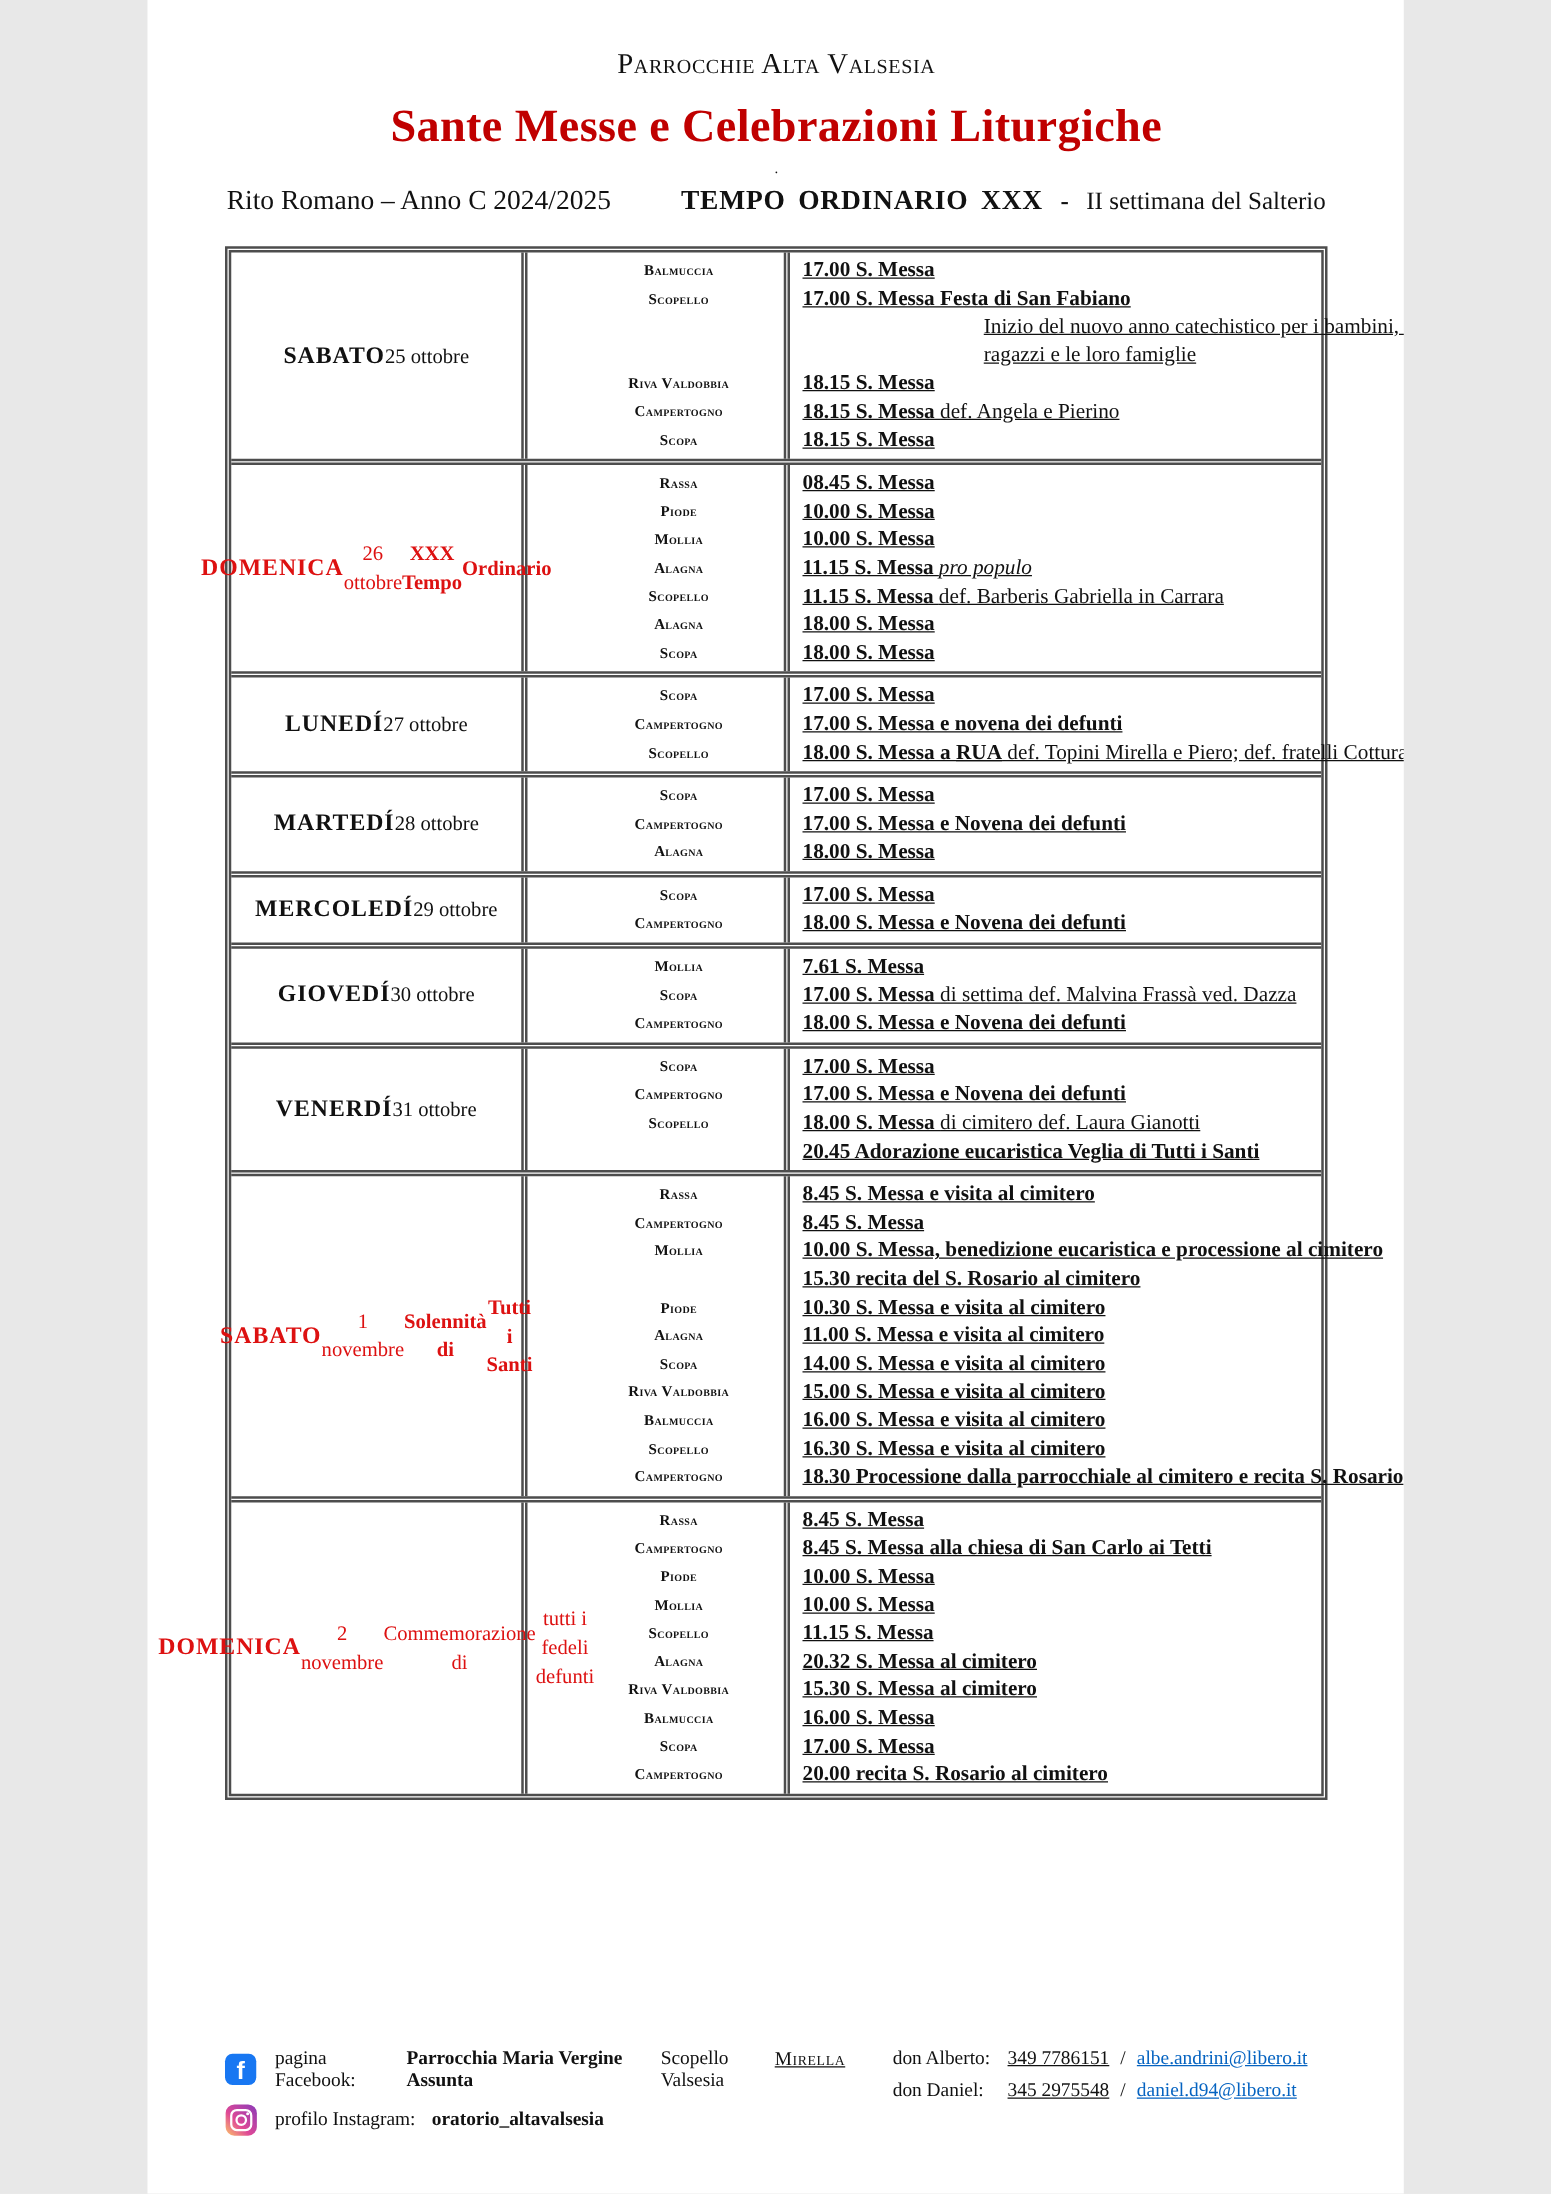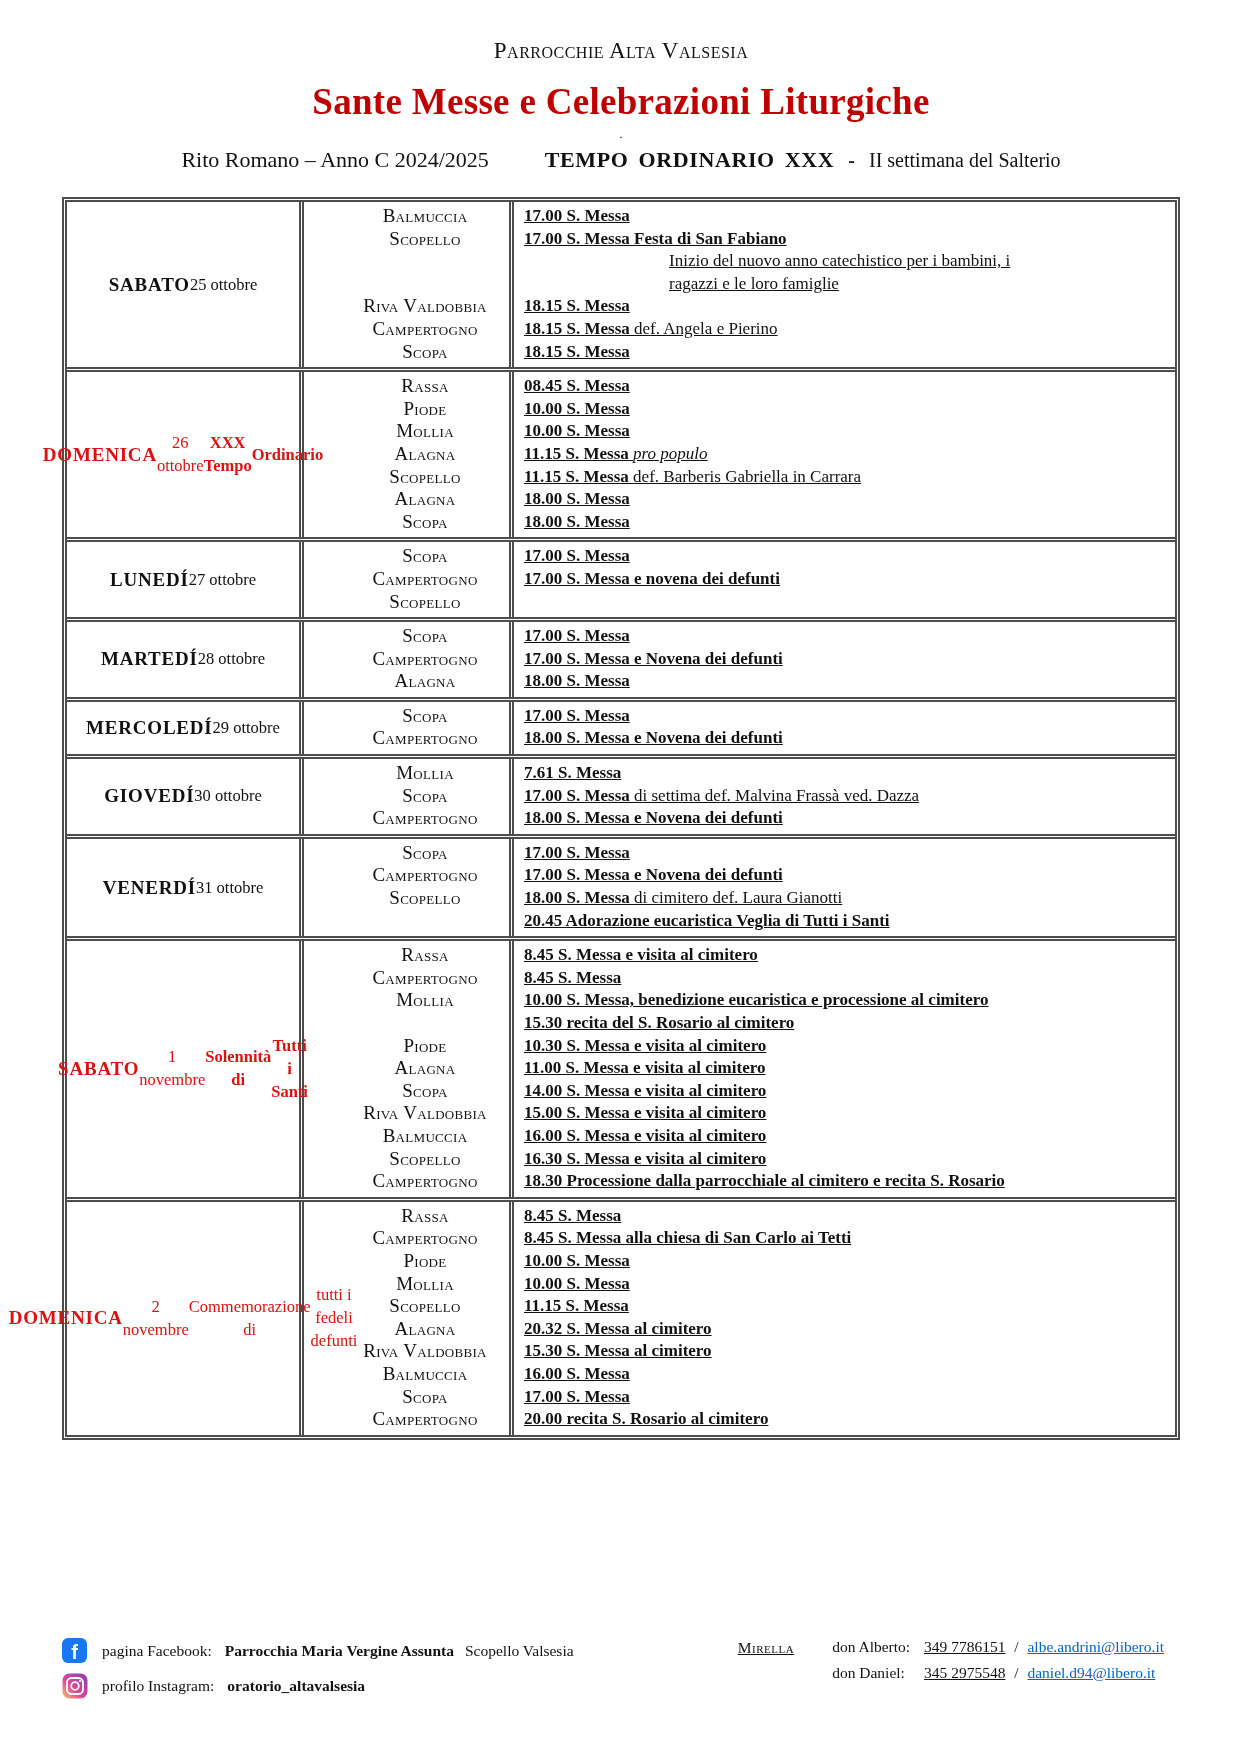--- a/index.html
+++ b/index.html
@@ -4,7 +4,7 @@
 <style>
   html,body{margin:0;padding:0;background:#e8e8e8;}
   .page{
-    width:1241px;height:1755px;margin:0 auto;background:#ffffff;
+    width:1005px;height:1755px;margin:0 auto;background:#ffffff;
     font-family:"Liberation Serif","DejaVu Serif",serif;color:#111;
     position:relative;overflow:hidden;box-sizing:border-box;
     padding:38px 61px 0 62px;

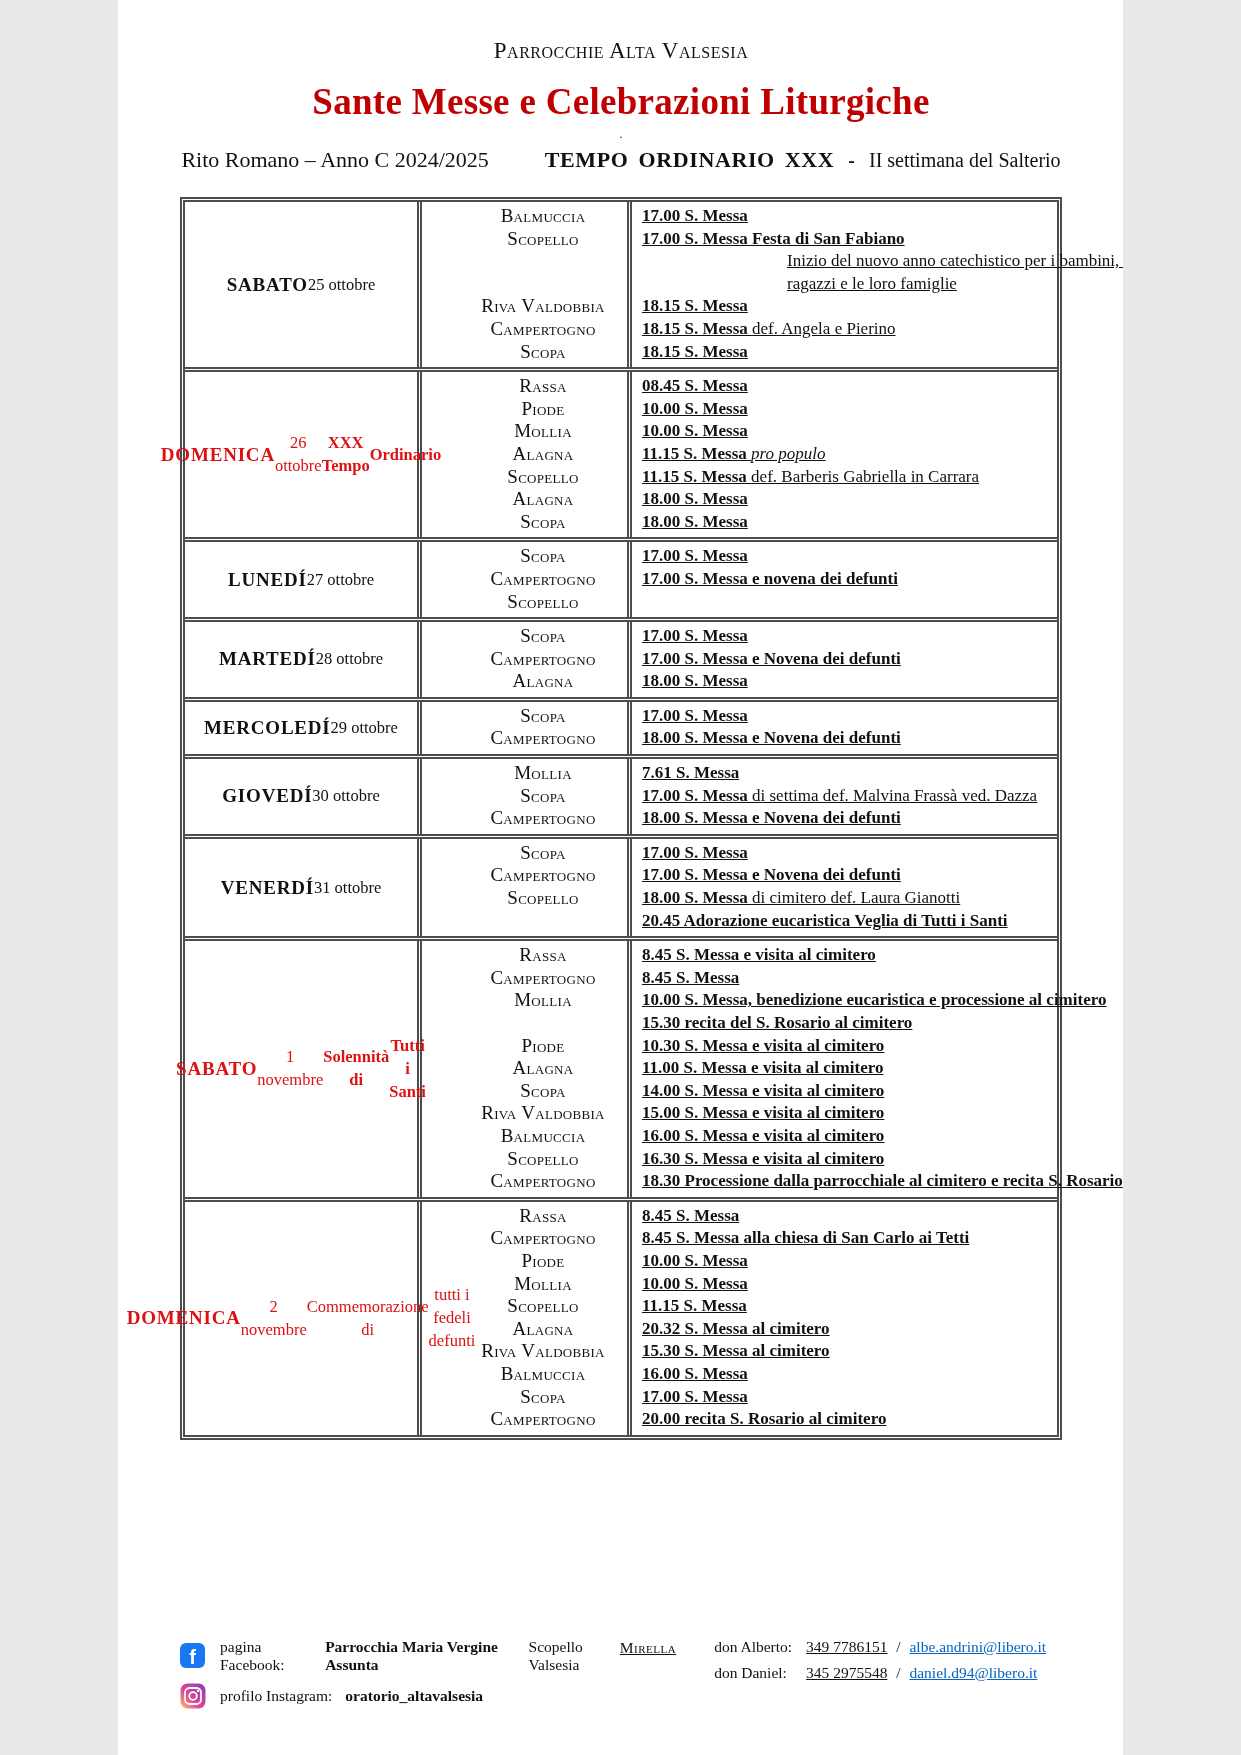--- a/index.html
+++ b/index.html
@@ -42,7 +42,7 @@
   .day-line.dayname{font-size:19px;letter-spacing:.8px;}
   .loc-cell{text-align:center;border-right:5px double var(--border);}
   .loc-line{
-    font-variant:small-caps;font-weight:400;font-size:19px;line-height:22.6px;
+    font-variant:small-caps;font-weight:700;font-size:12px;line-height:22.6px;
     min-height:22.6px;letter-spacing:.3px;white-space:nowrap;padding-left:37px;
   }
   .mass-cell{padding-left:10px;text-decoration:underline;}

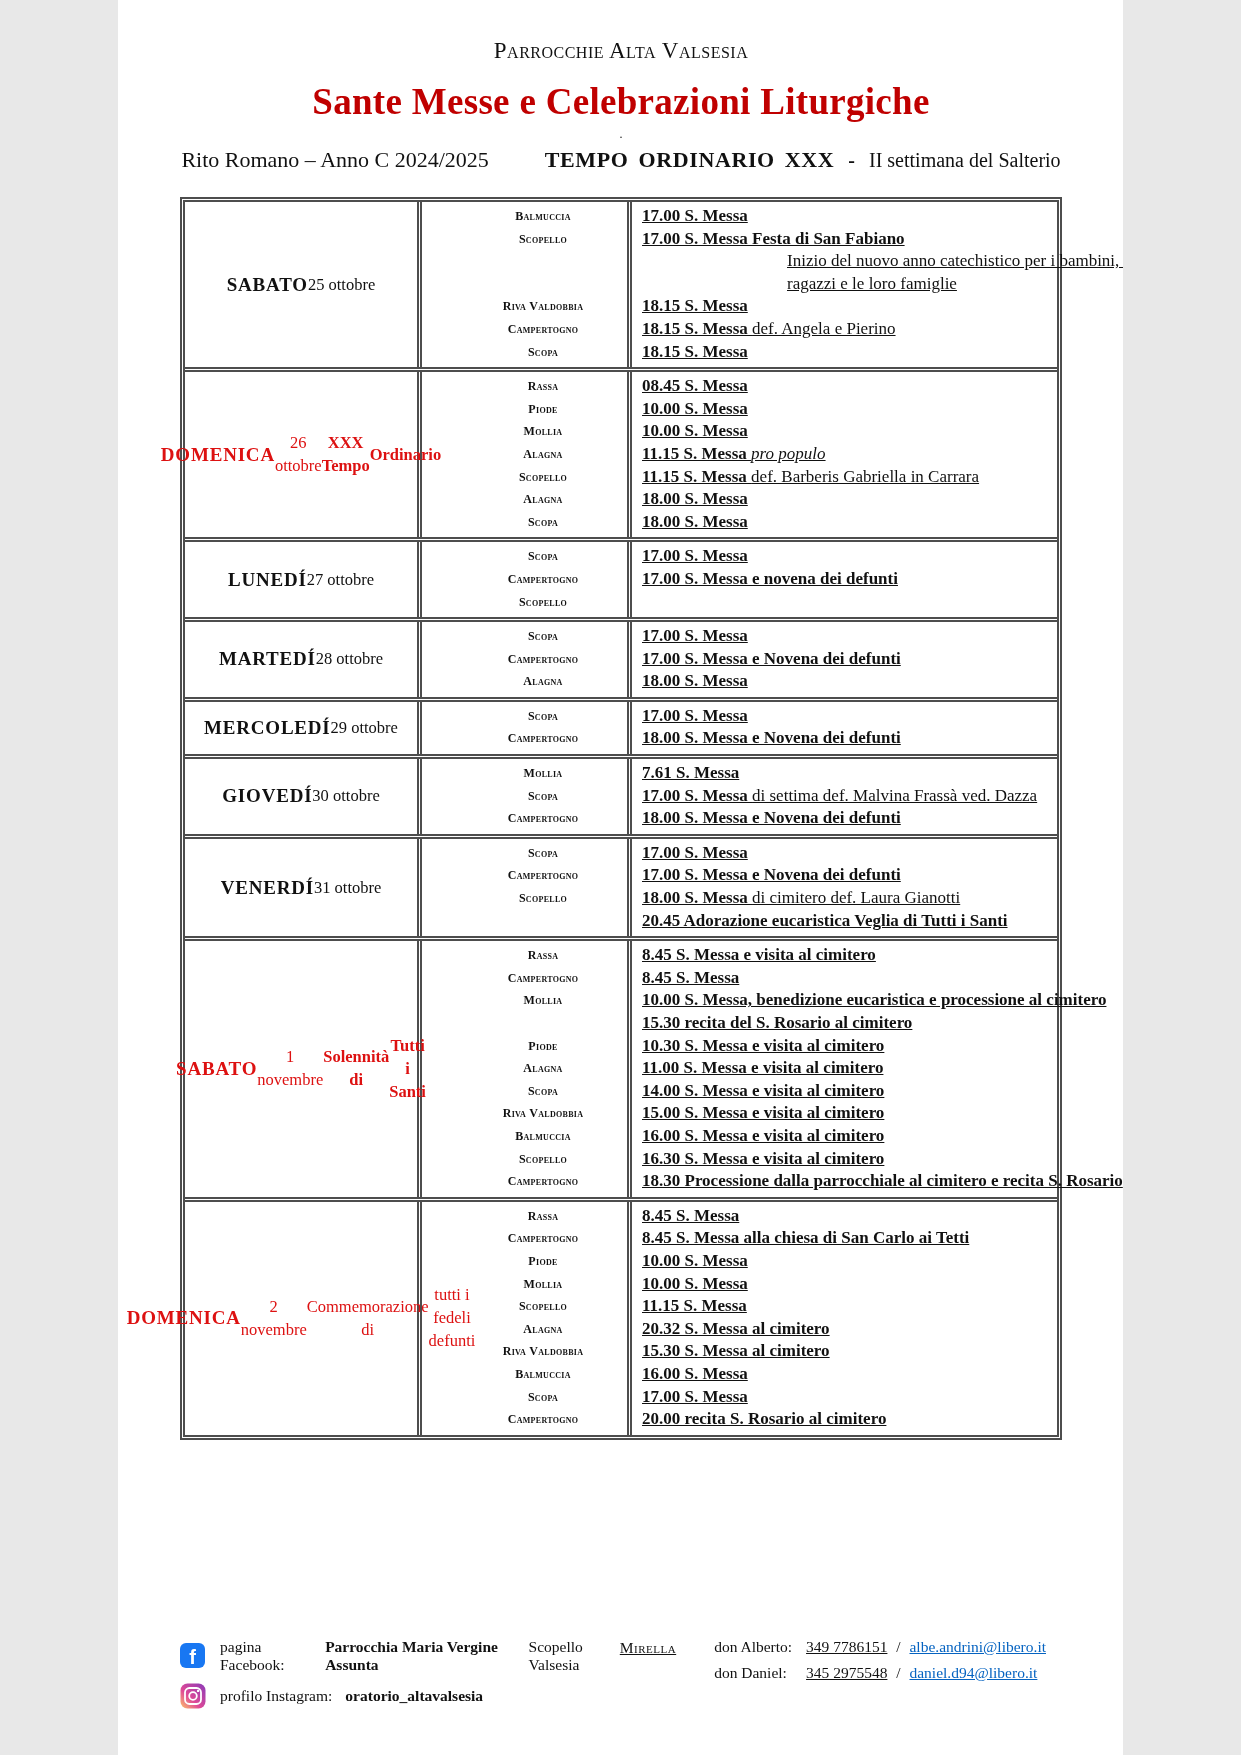--- a/index.html
+++ b/index.html
@@ -156,6 +156,7 @@
         <div class="cell mass-cell">
           <div class="mass-line"><span class="b">17.00 S. Messa</span></div>
           <div class="mass-line"><span class="b">17.00 S. Messa e novena dei defunti</span></div>
+          <div class="mass-line"><span class="b">18.00 S. Messa a </span><span class="b u">RUA</span><span> def. Topini Mirella e Piero; def. fratelli Cottura</span></div>
         </div>
       </div>
       <div class="trow">

